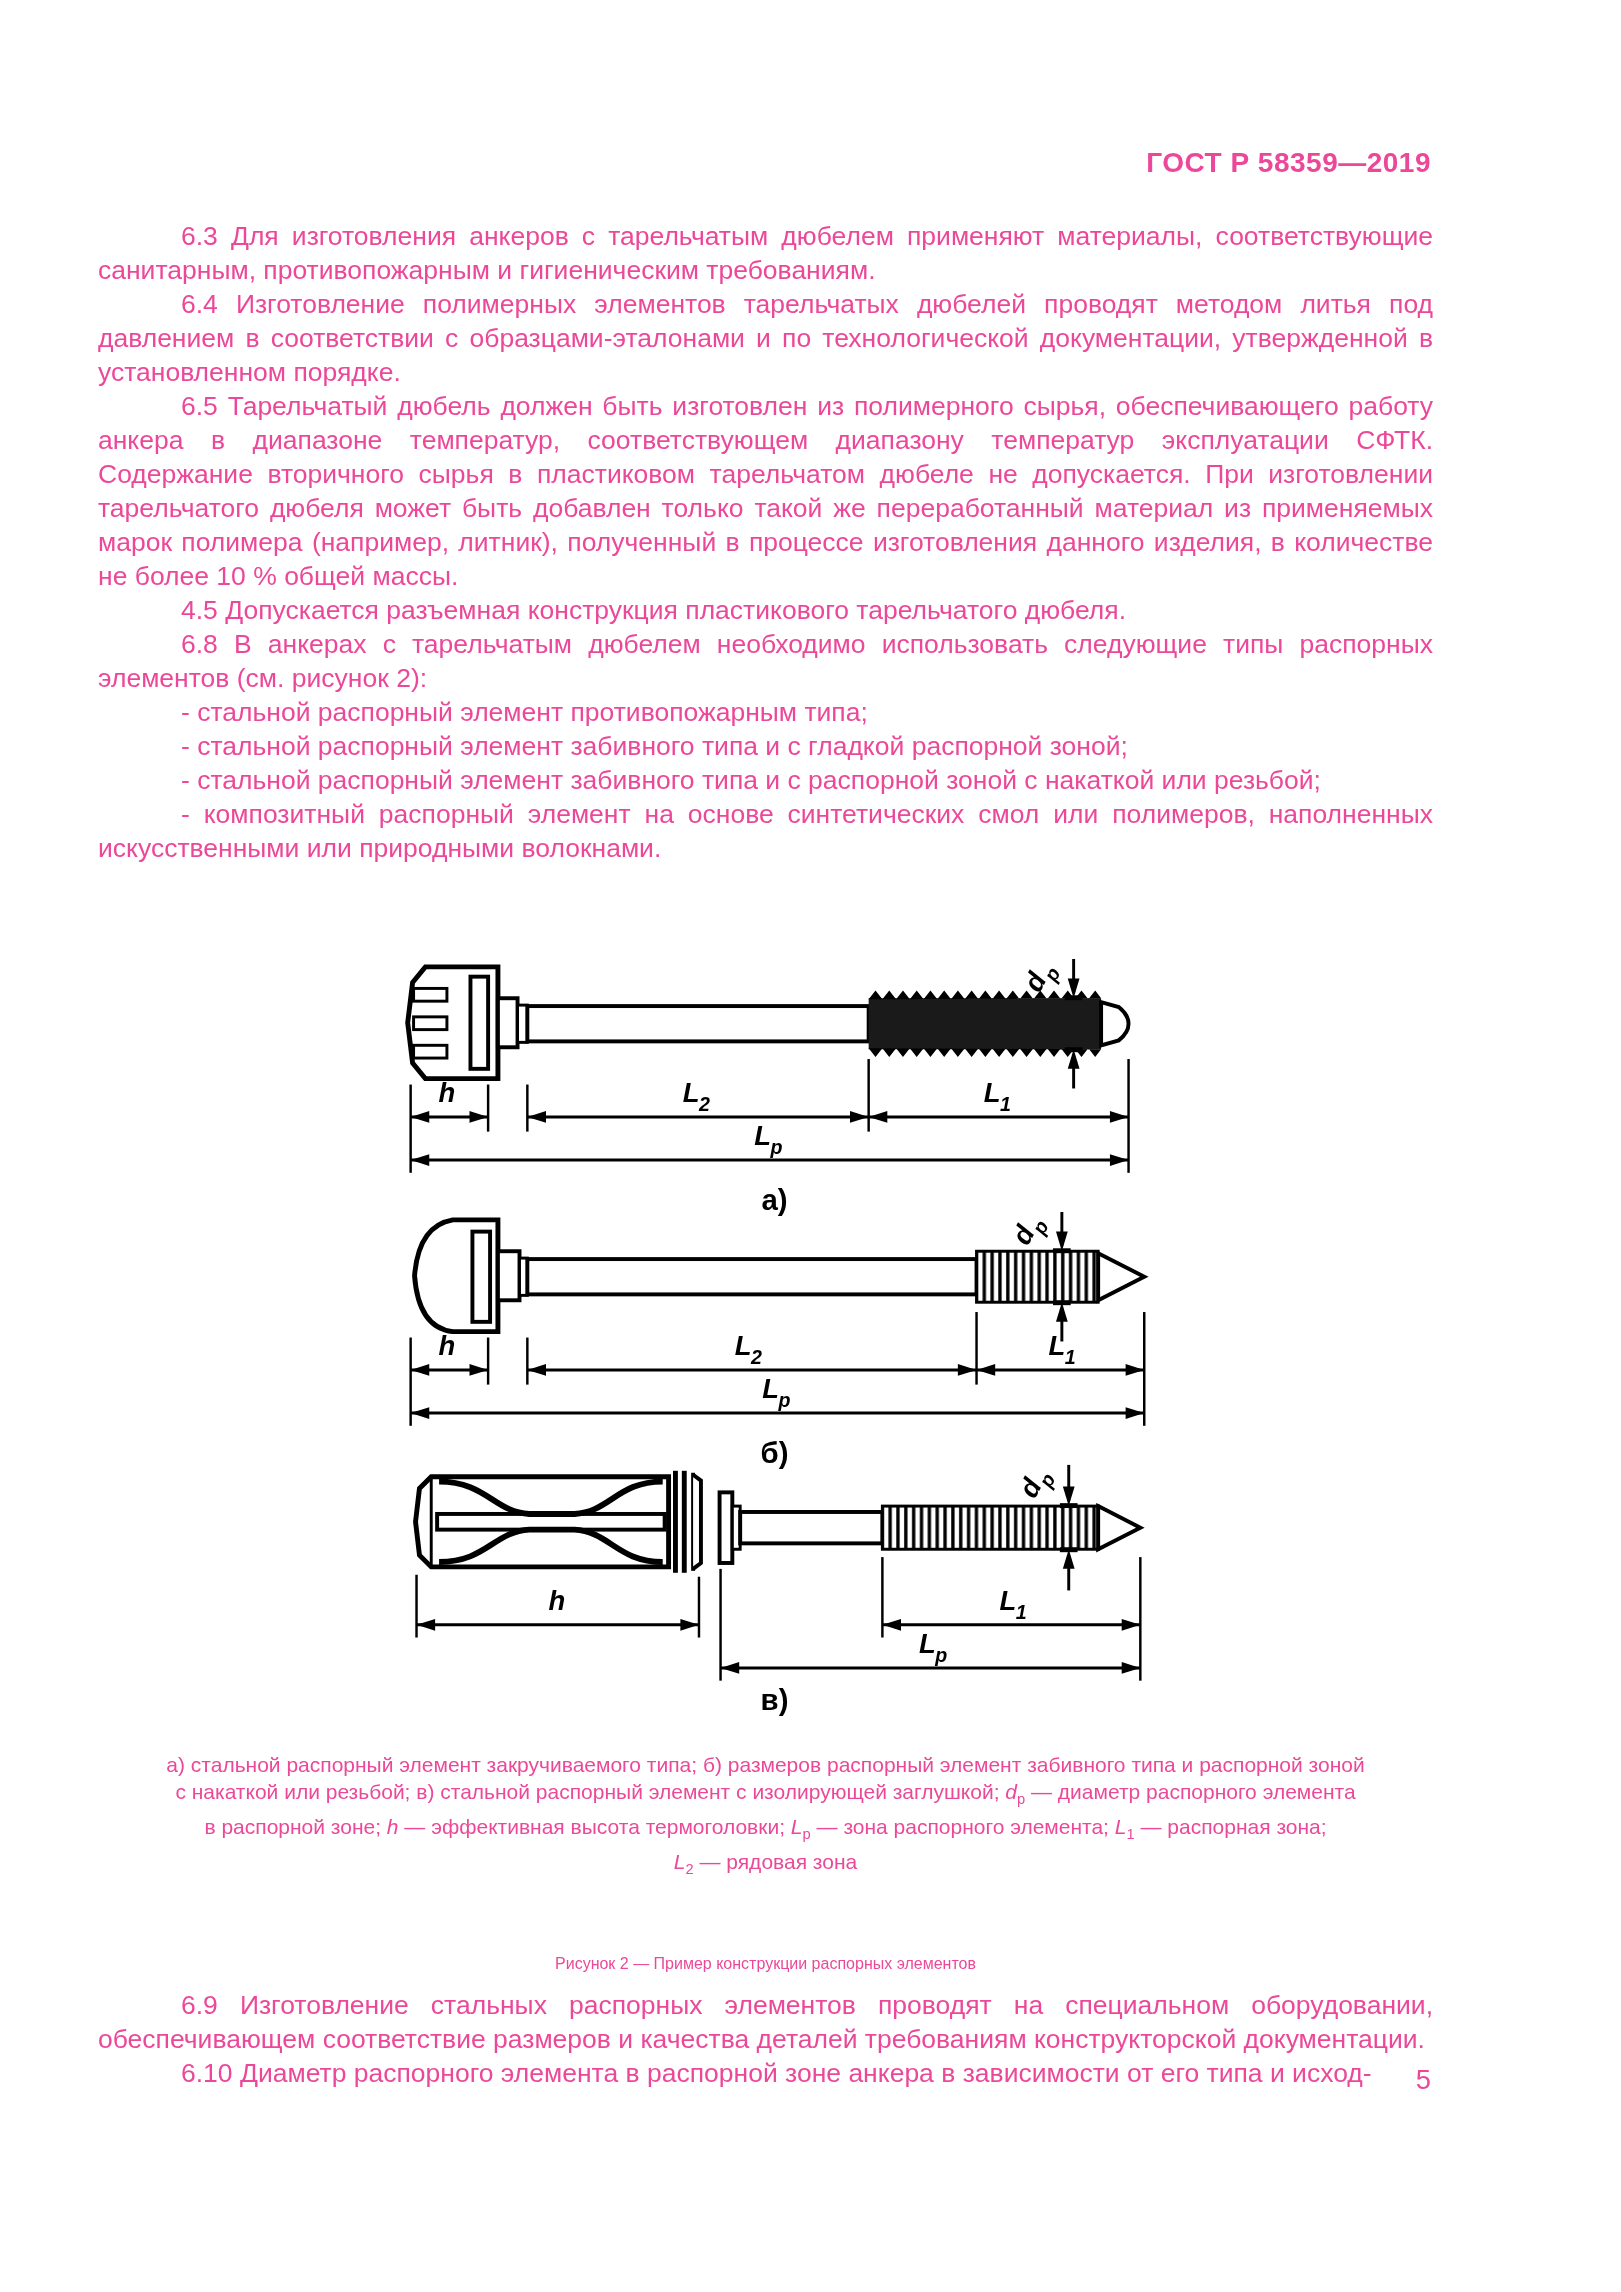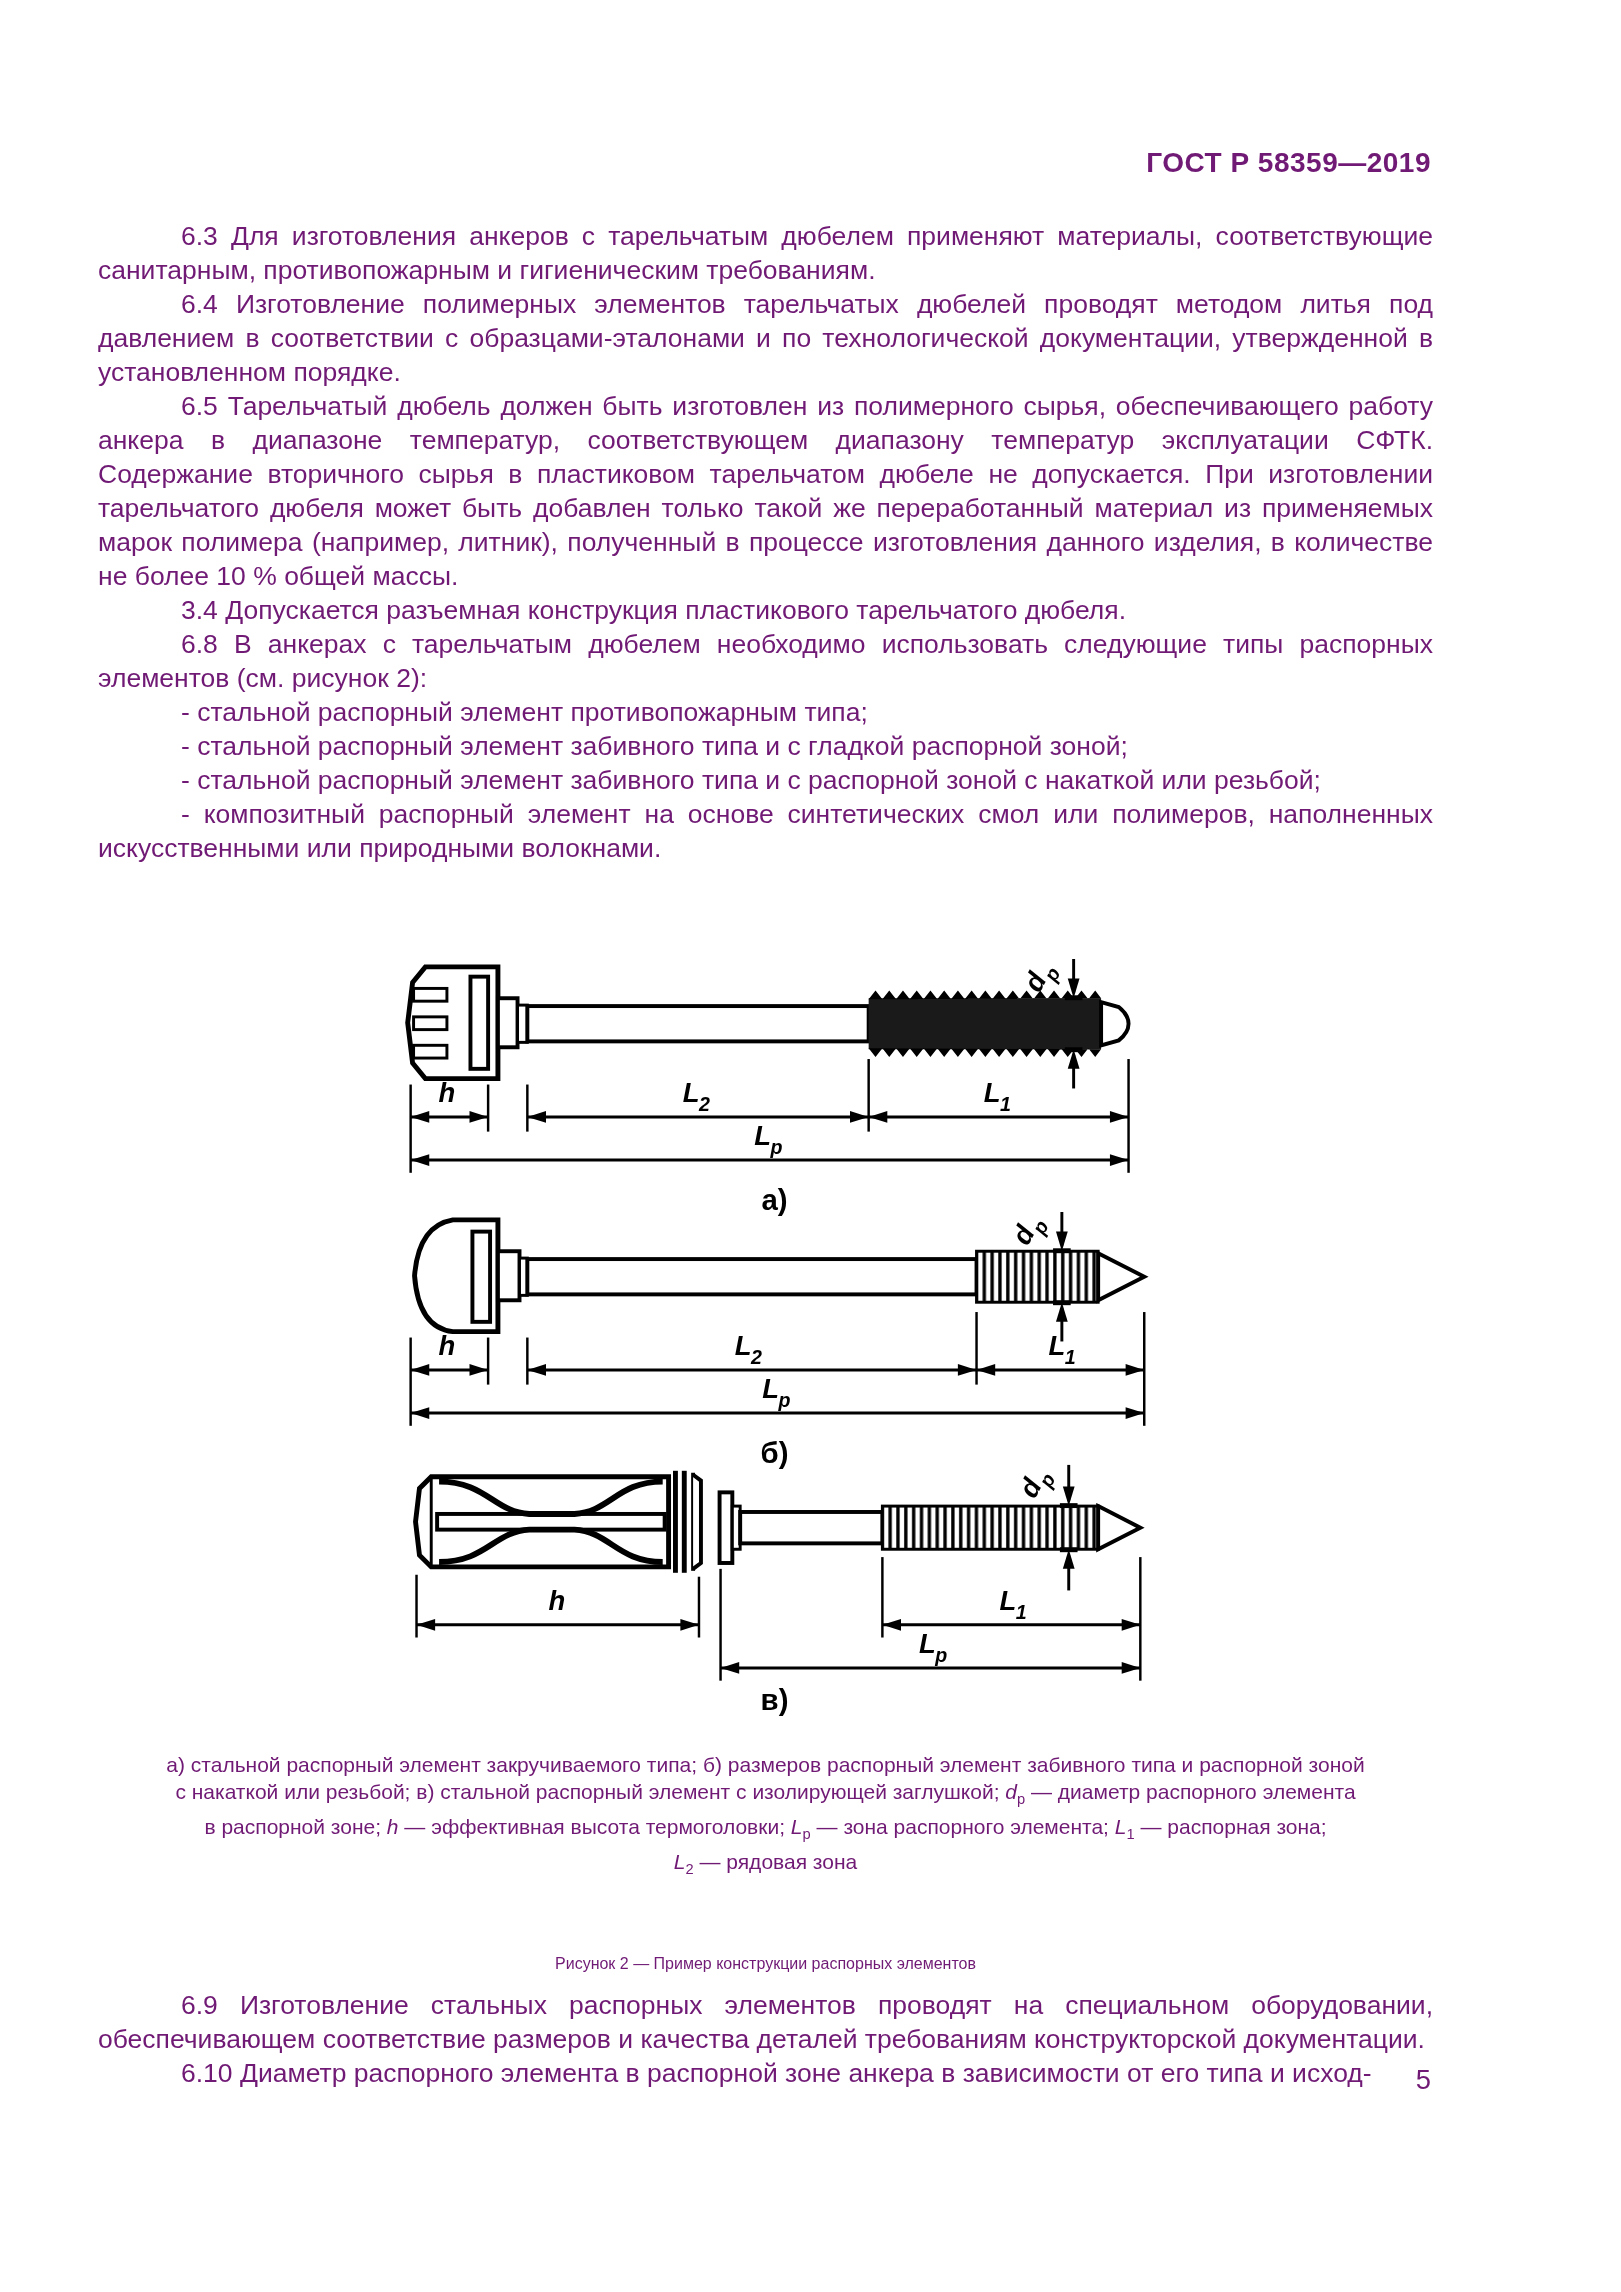--- a/index.html
+++ b/index.html
@@ -8,7 +8,7 @@
     width:1621px;height:2293px;
     background:#ffffff;
     font-family:"Liberation Sans", sans-serif;
-    color:#701a75;
+    color:#ec4899;
     overflow:hidden;
   }
   .hdr{

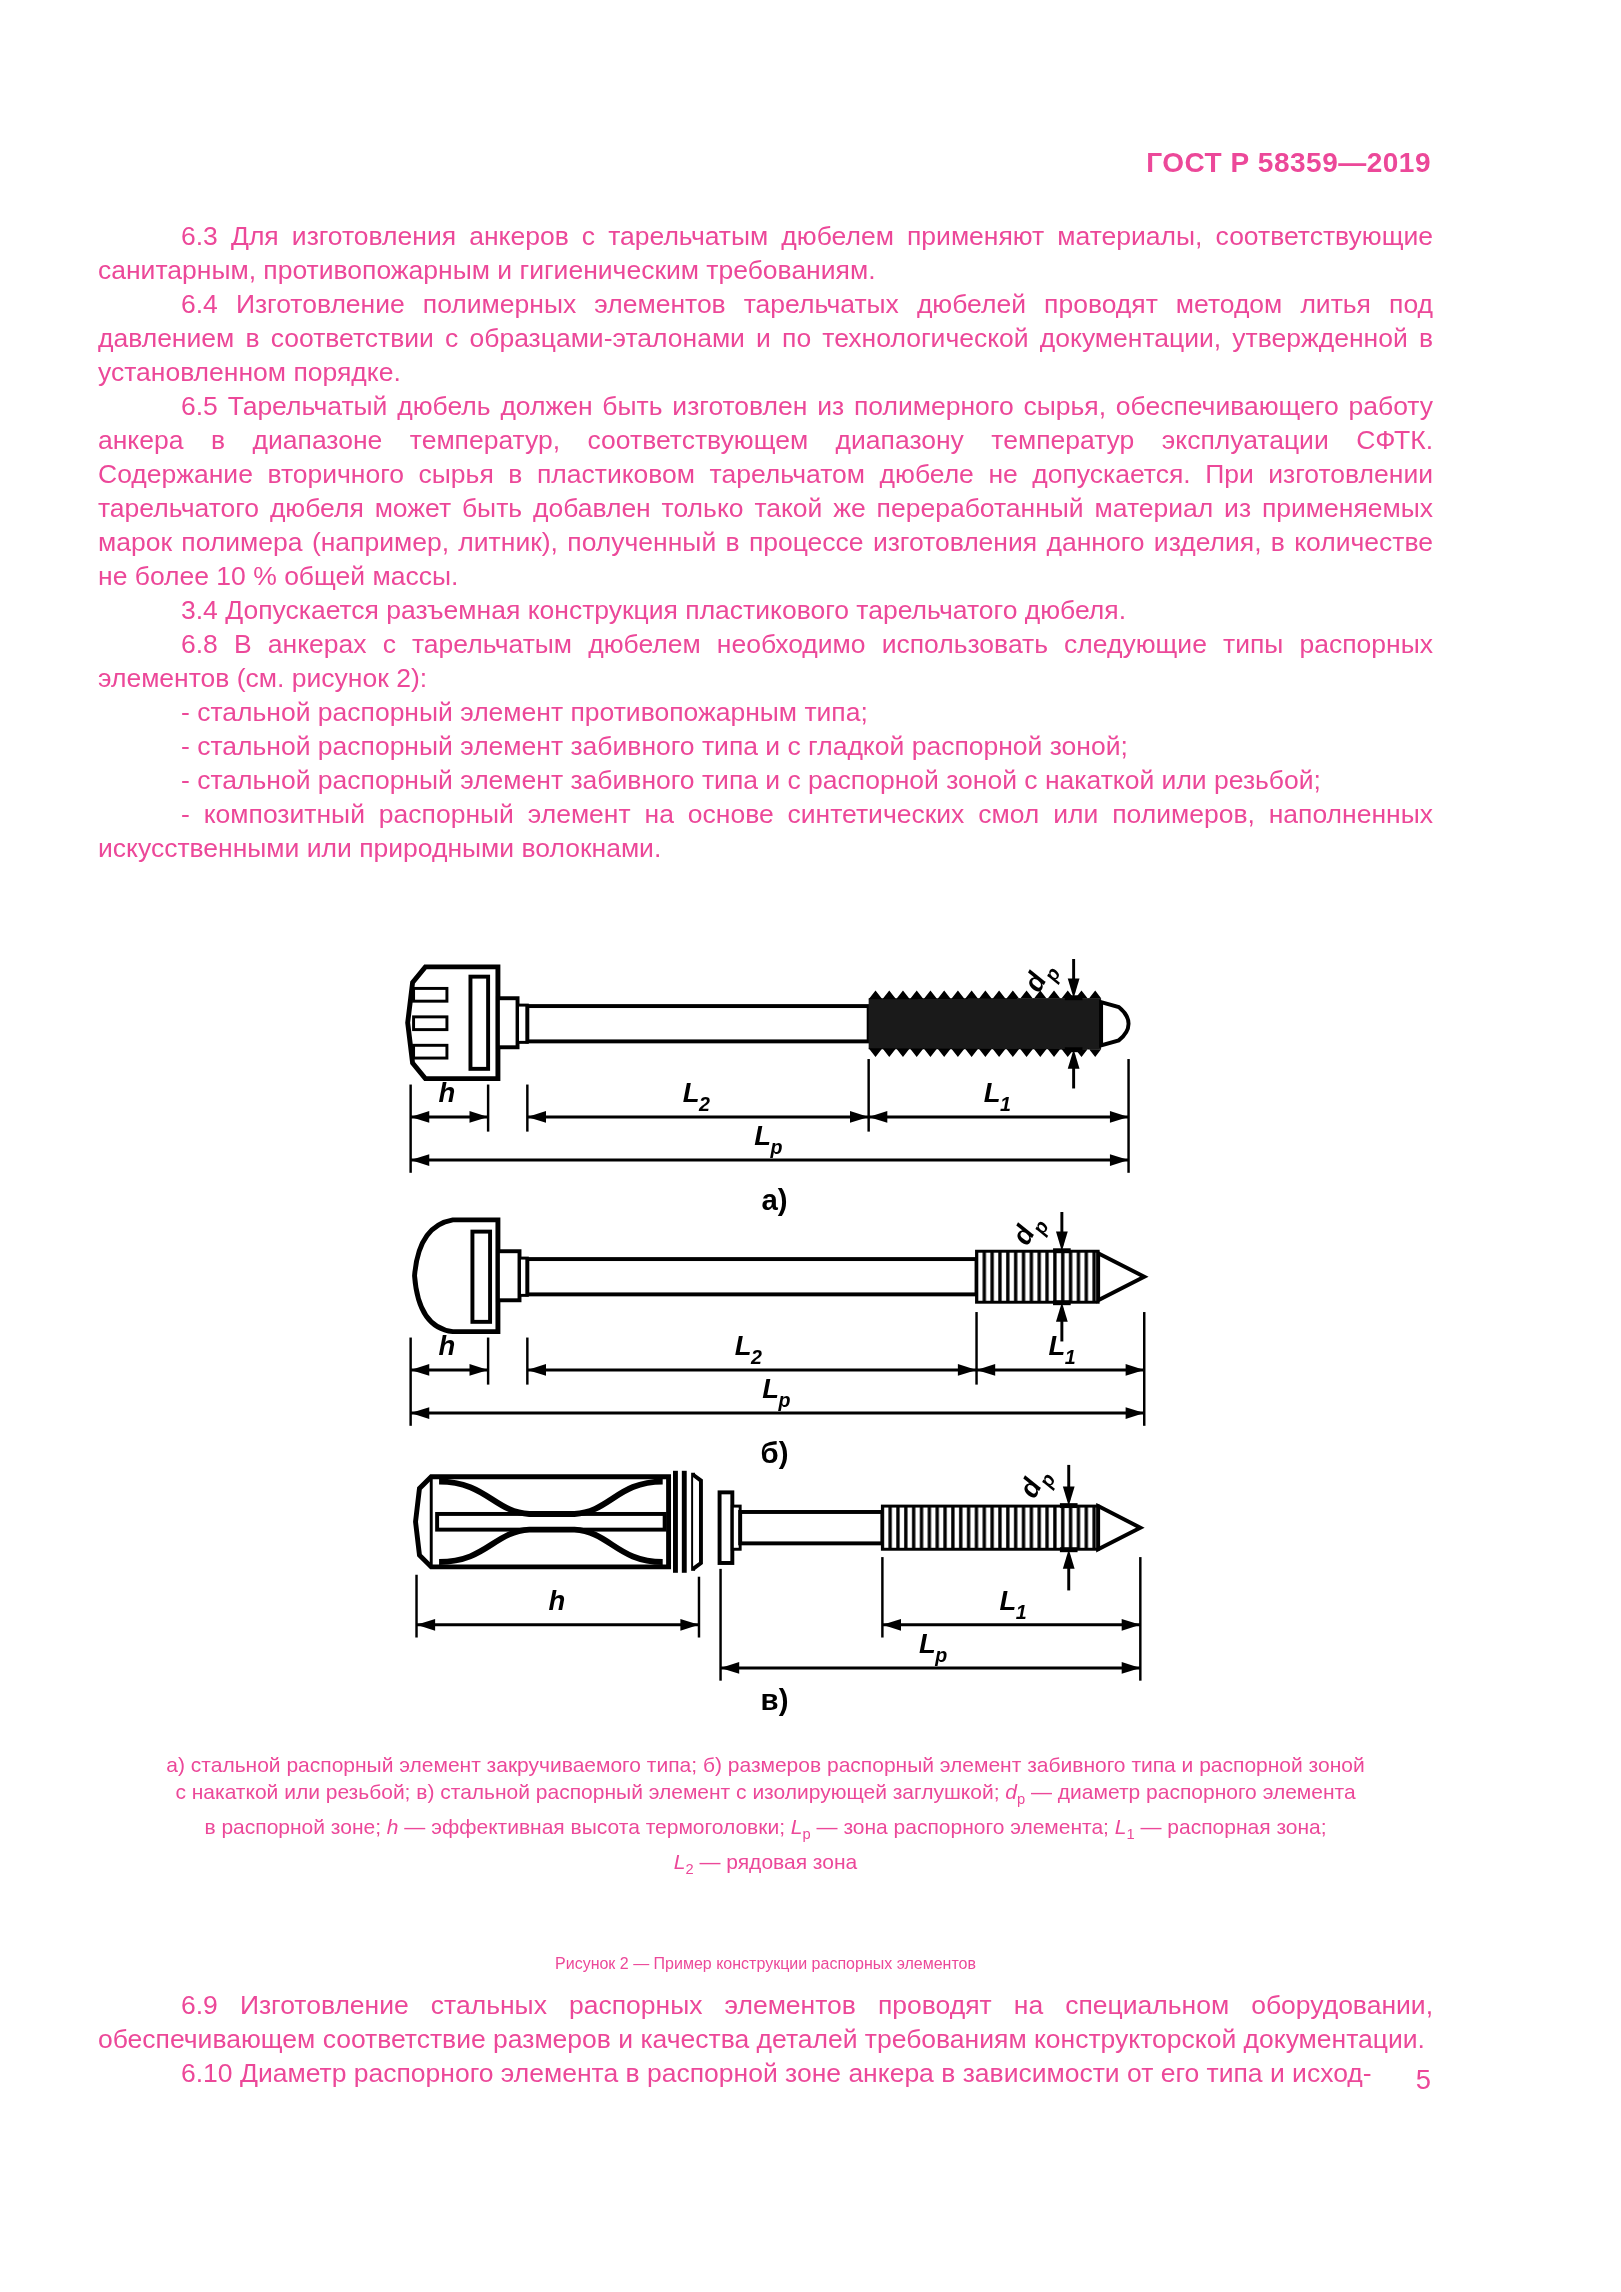--- a/index.html
+++ b/index.html
@@ -59,7 +59,7 @@
     <p>6.3 Для изготовления анкеров с тарельчатым дюбелем применяют материалы, соответствующие санитарным, противопожарным и гигиеническим требованиям.</p>
     <p>6.4 Изготовление полимерных элементов тарельчатых дюбелей проводят методом литья под давлением в соответствии с образцами-эталонами и по технологической документации, утвержденной в установленном порядке.</p>
     <p>6.5 Тарельчатый дюбель должен быть изготовлен из полимерного сырья, обеспечивающего работу анкера в диапазоне температур, соответствующем диапазону температур эксплуатации СФТК. Содержание вторичного сырья в пластиковом тарельчатом дюбеле не допускается. При изготовлении тарельчатого дюбеля может быть добавлен только такой же переработанный материал из применяемых марок полимера (например, литник), полученный в процессе изготовления данного изделия, в количестве не более 10 % общей массы.</p>
-    <p>3.4 Допускается разъемная конструкция пластикового тарельчатого дюбеля.</p>
+    <p>4.5 Допускается разъемная конструкция пластикового тарельчатого дюбеля.</p>
     <p>6.8 В анкерах с тарельчатым дюбелем необходимо использовать следующие типы распорных элементов (см. рисунок 2):</p>
     <p>- стальной распорный элемент противопожарным типа;</p>
     <p>- стальной распорный элемент забивного типа и с гладкой распорной зоной;</p>

